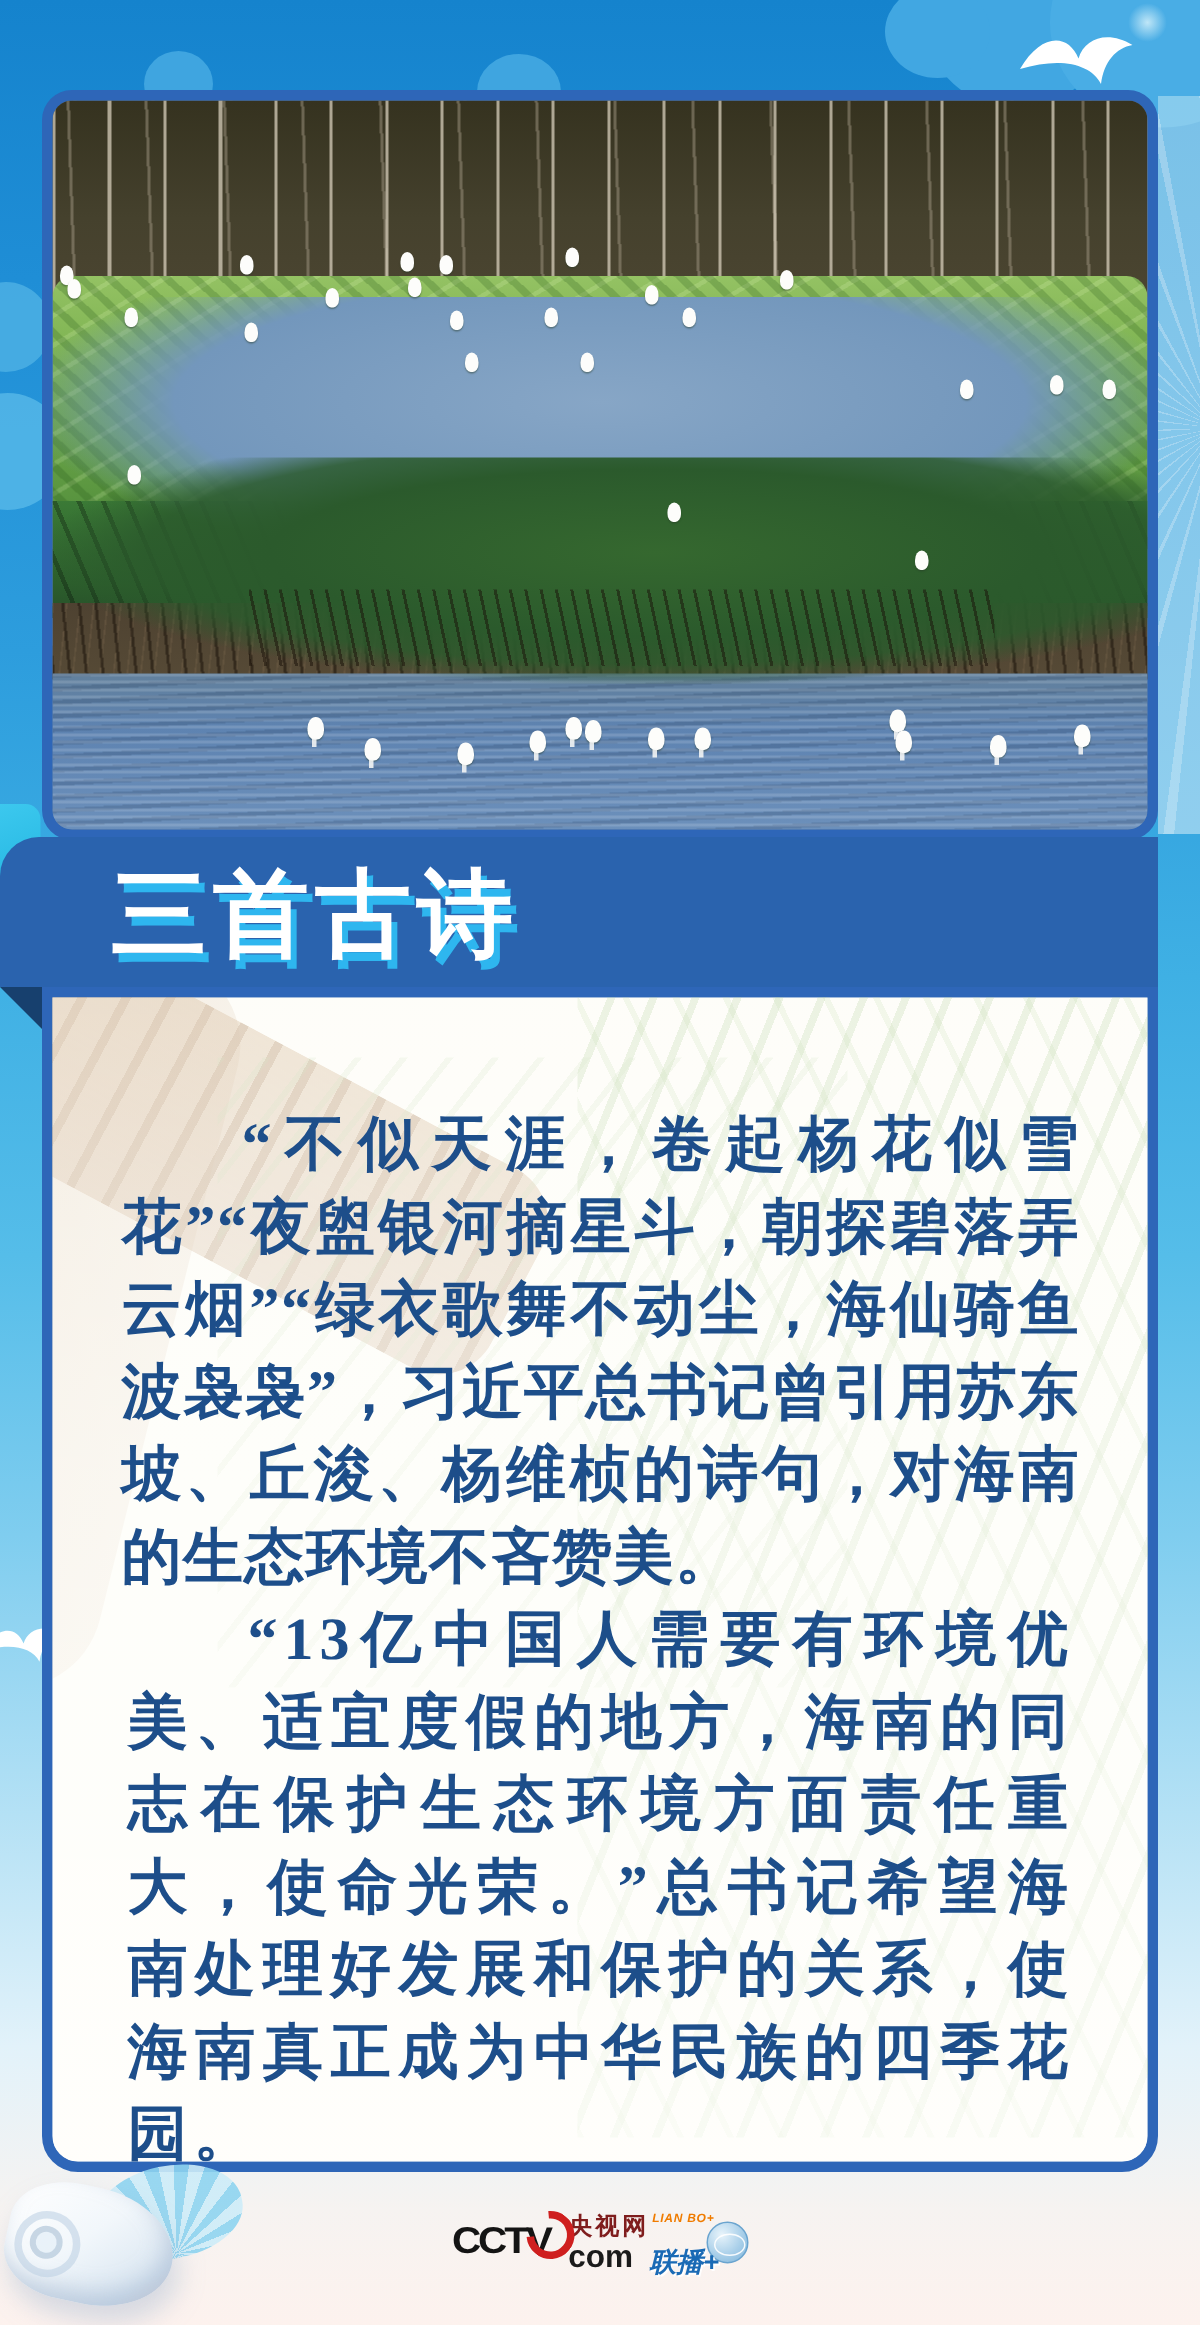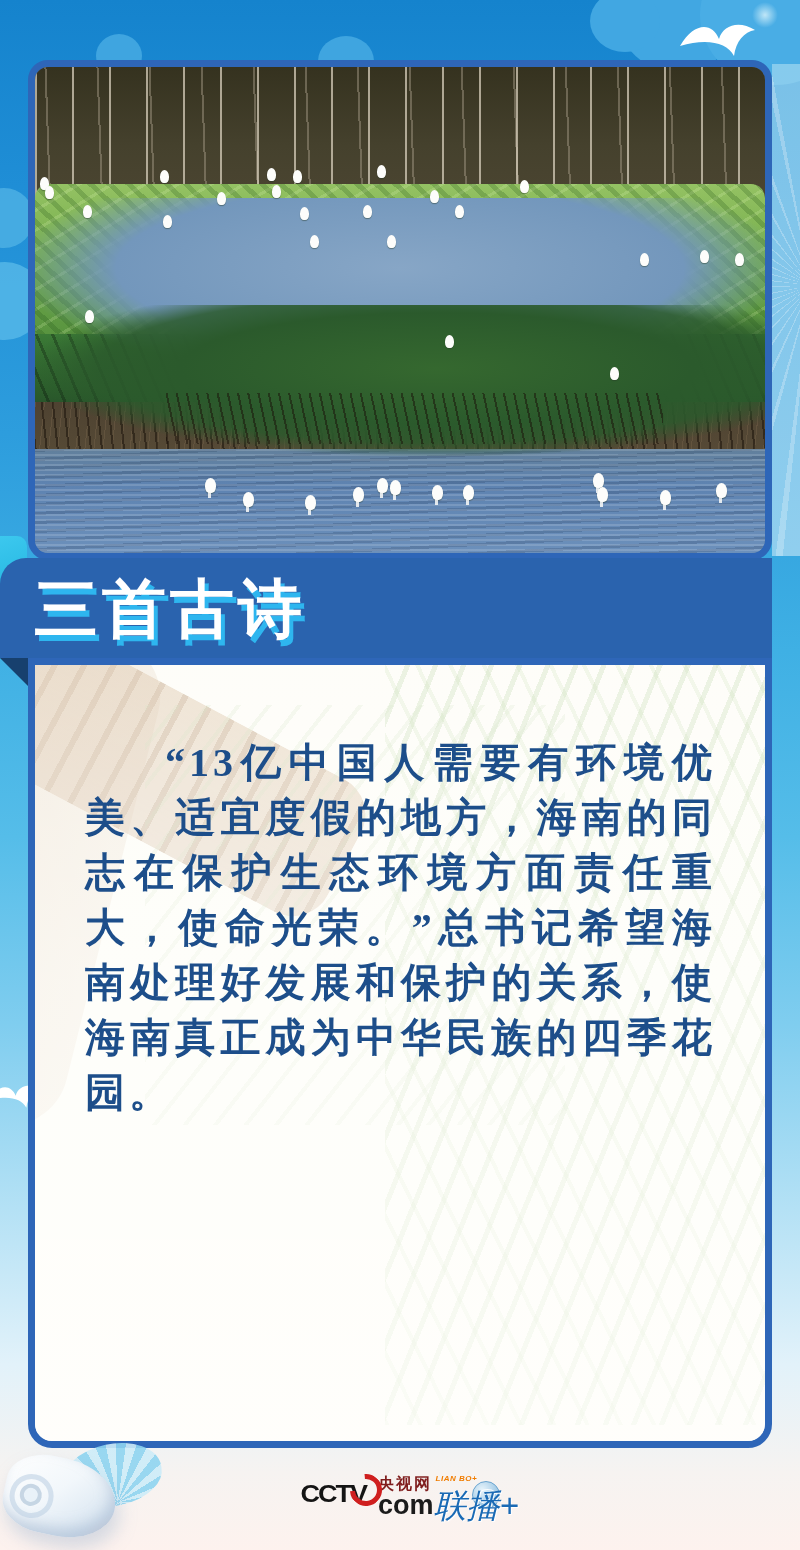--- a/index.html
+++ b/index.html
@@ -108,7 +108,7 @@
     border-radius:26px 0 0 0;
   }
   .ribbon-title{
-    margin:0;padding-left:34px;line-height:102px;
+    margin:0;padding-left:74px;line-height:102px;
     font-size:64px;font-weight:900;letter-spacing:4px;color:#ffffff;
     text-shadow:4px 6px 0 var(--title-shadow-cyan,#2eb6ef);
     font-family:"Liberation Sans",sans-serif;

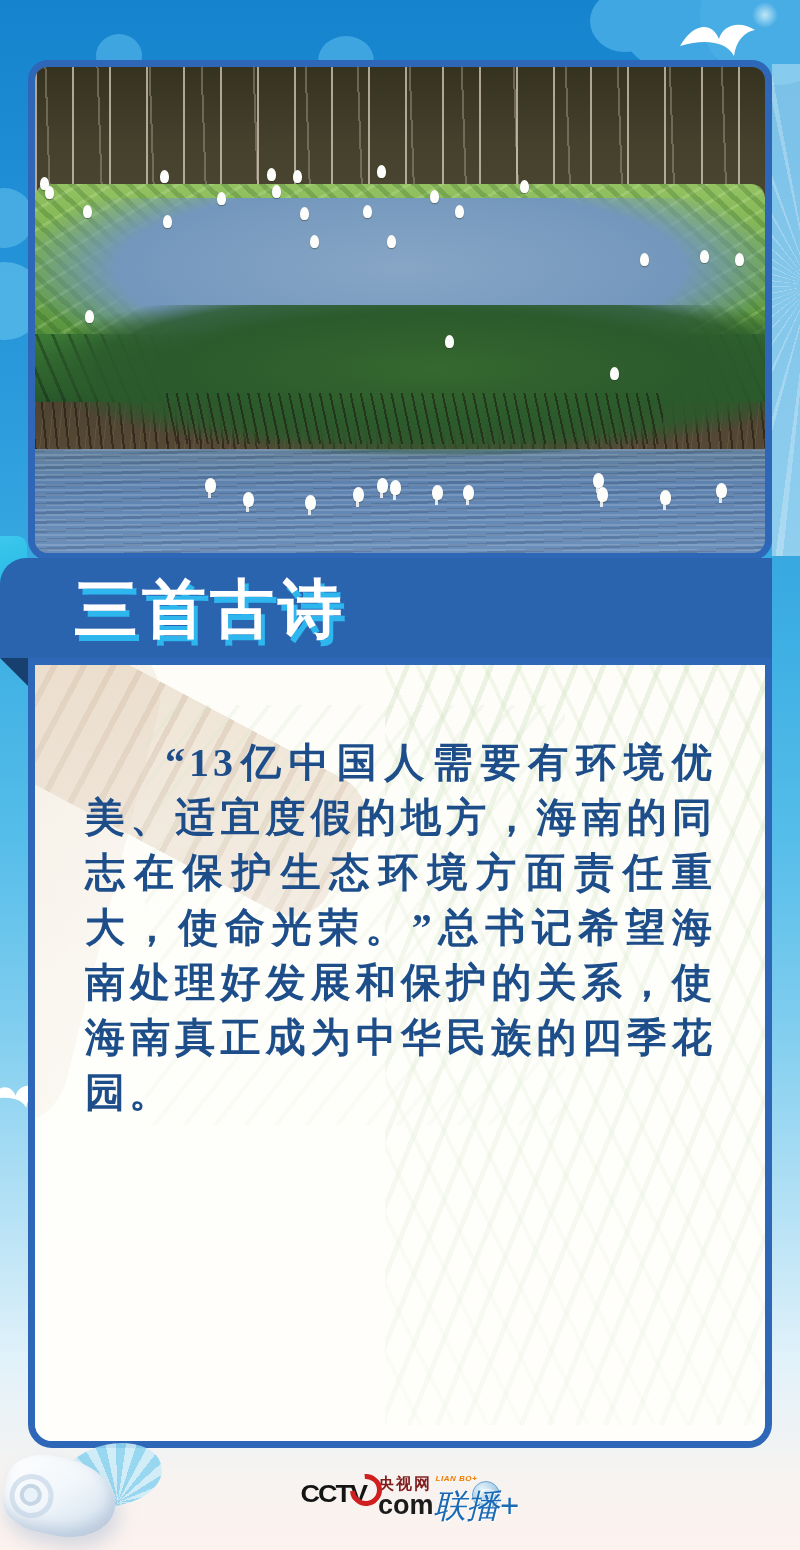--- a/index.html
+++ b/index.html
@@ -309,6 +309,7 @@
     <div class="card-veil" data-interactable="false"></div>
   </div>
   <div class="article" data-interactable="false">
+    <p data-interactable="false">“不似天涯，卷起杨花似雪花”“夜盥银河摘星斗，朝探碧落弄云烟”“绿衣歌舞不动尘，海仙骑鱼波袅袅”，习近平总书记曾引用苏东坡、丘浚、杨维桢的诗句，对海南的生态环境不吝赞美。</p>
     <p class="wide" data-interactable="false">“13亿中国人需要有环境优美、适宜度假的地方，海南的同志在保护生态环境方面责任重大，使命光荣。”总书记希望海南处理好发展和保护的关系，使海南真正成为中华民族的四季花园。</p>
   </div>
 </div>

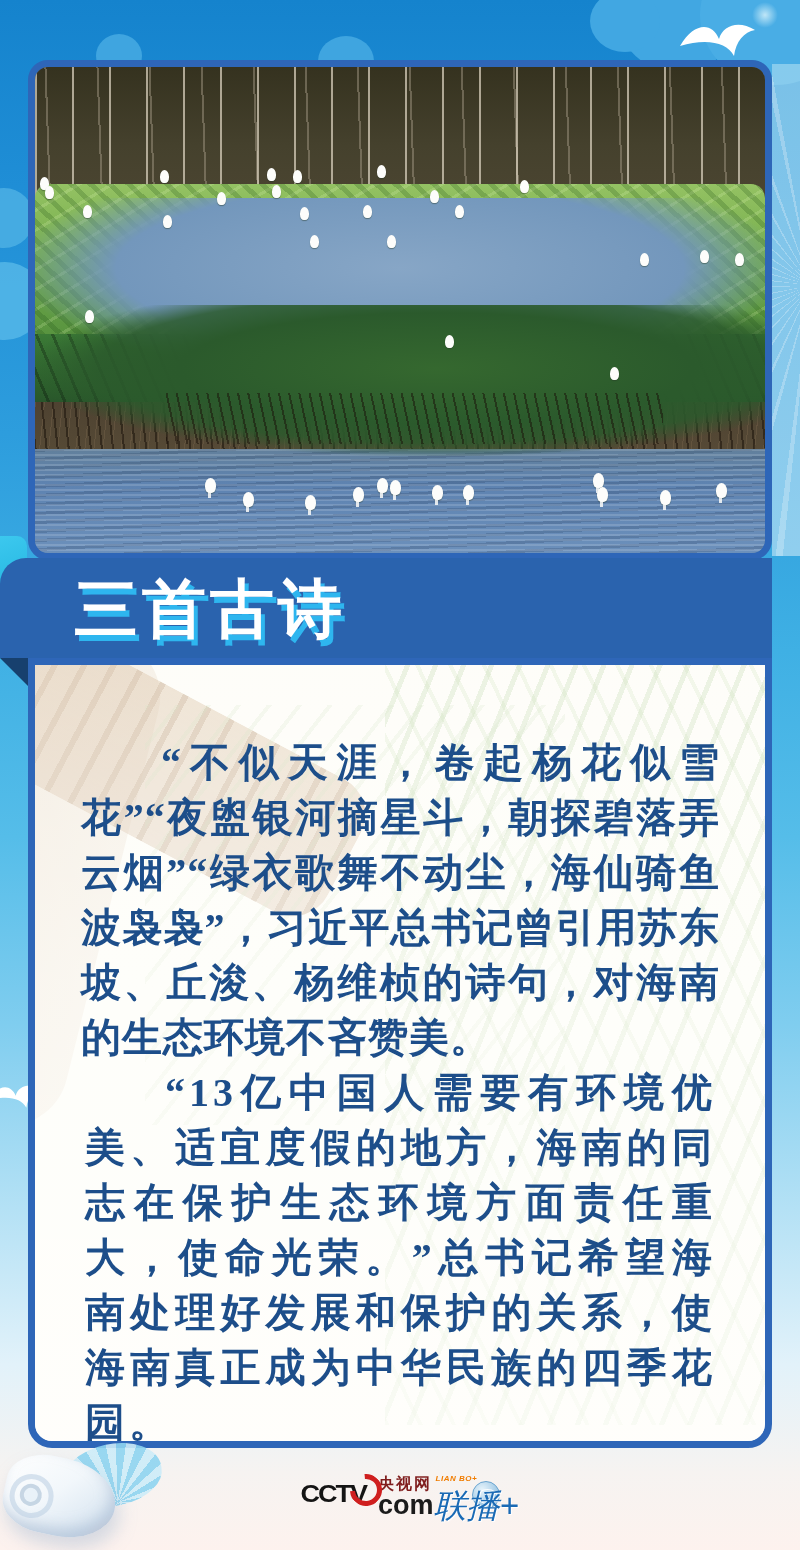--- a/index.html
+++ b/index.html
@@ -180,7 +180,7 @@
   }
   .cctv-col{display:flex;flex-direction:column;margin-left:-4px;}
   .cctv-cn{font-size:16px;font-weight:700;color:#7f1d1d;letter-spacing:2px;}
-  .cctv-com{font-size:27px;font-weight:700;color:#1b1b1b;line-height:20px;}
+  .cctv-com{font-size:21px;font-weight:700;color:#1b1b1b;line-height:20px;}
   .lianbo-logo{position:relative;width:66px;height:40px;}
   .lianbo-globe{
     position:absolute;right:0;top:7px;width:28px;height:28px;border-radius:50%;

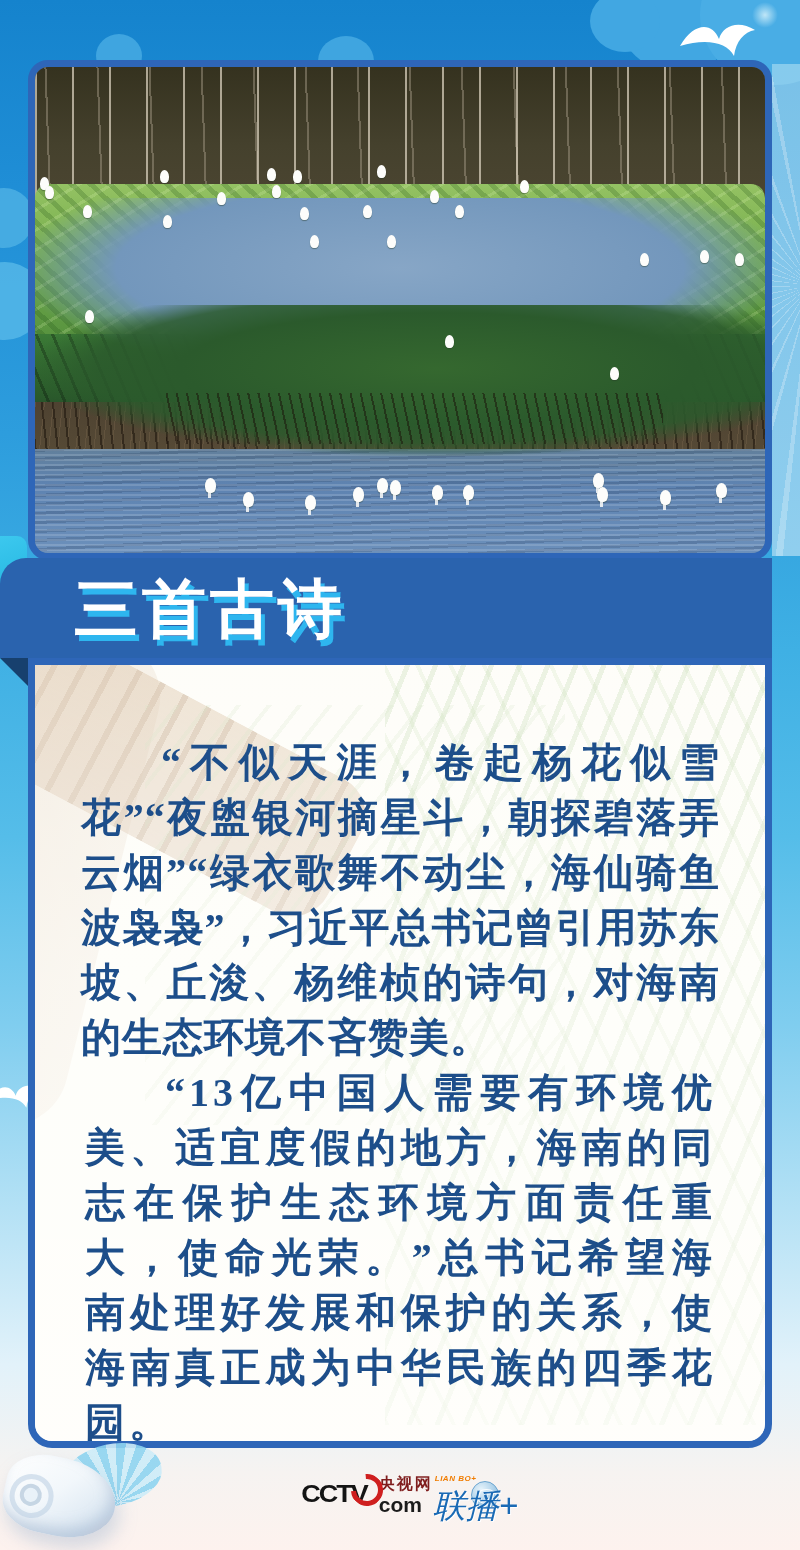--- a/index.html
+++ b/index.html
@@ -196,7 +196,7 @@
     color:var(--lianbo-orange,#f07c00);letter-spacing:.5px;white-space:nowrap;
   }
   .lianbo-cn{
-    position:absolute;left:0;top:10px;font-size:33px;font-weight:400;font-style:italic;
+    position:absolute;left:0;top:22px;font-size:18px;font-weight:700;font-style:italic;
     color:var(--lianbo-blue,#1a6ab5);letter-spacing:0;
     text-shadow:1px 1px 0 rgba(255,255,255,.9);white-space:nowrap;
   }

